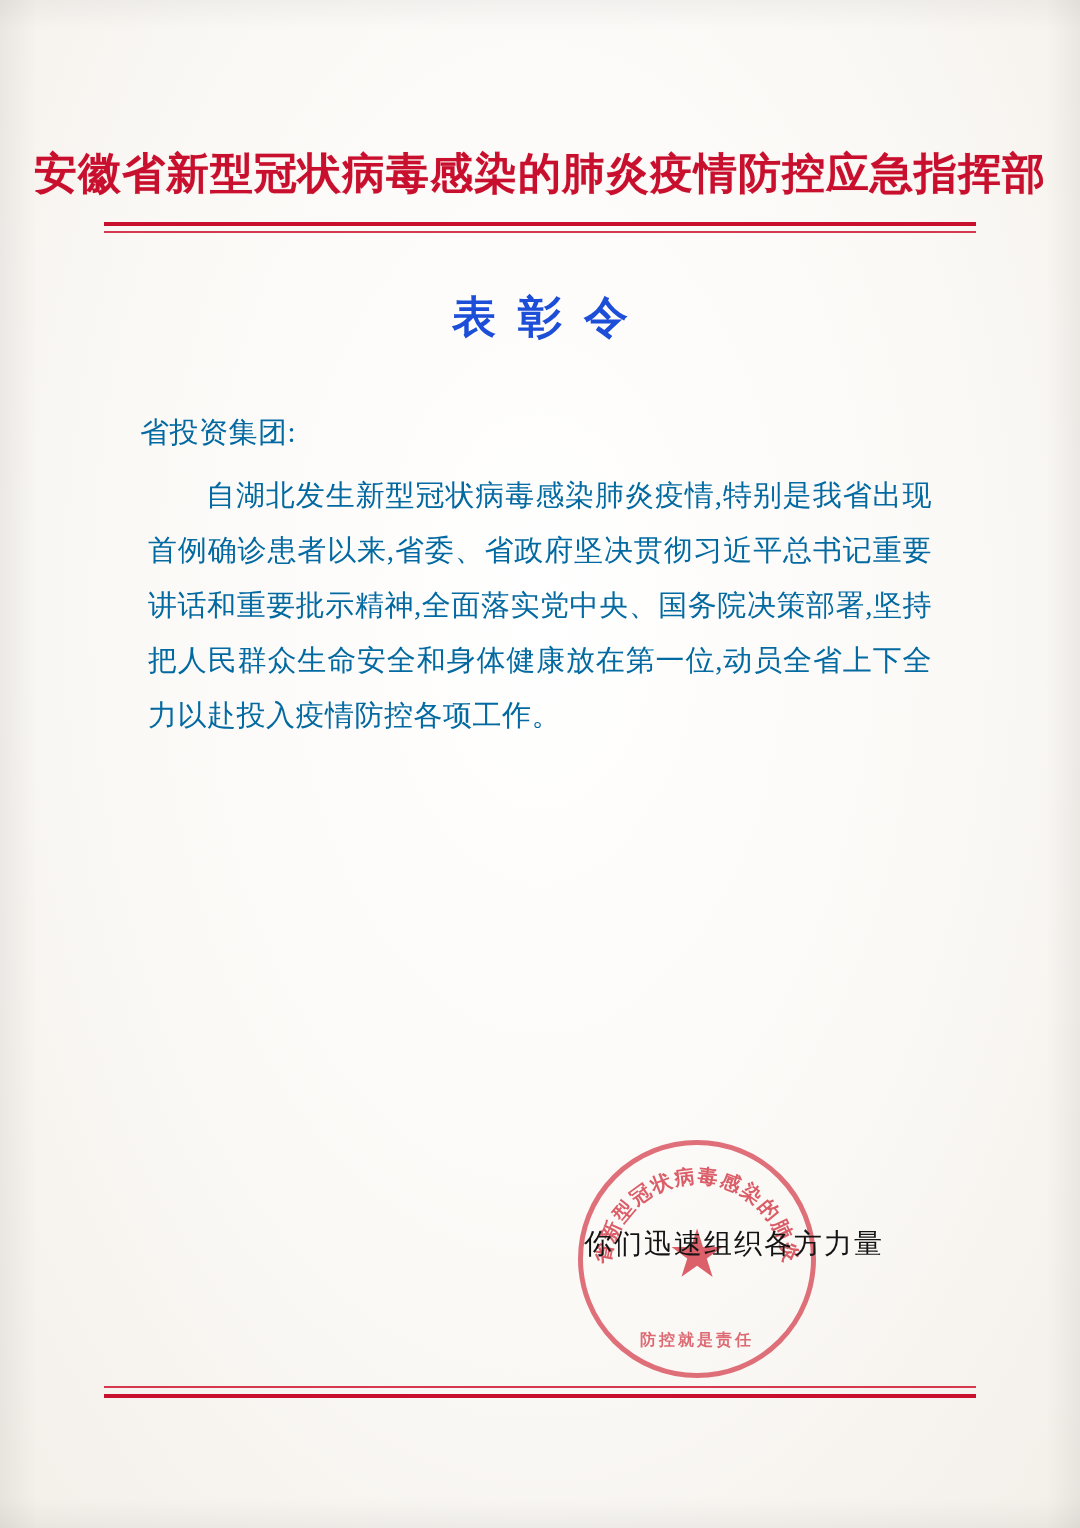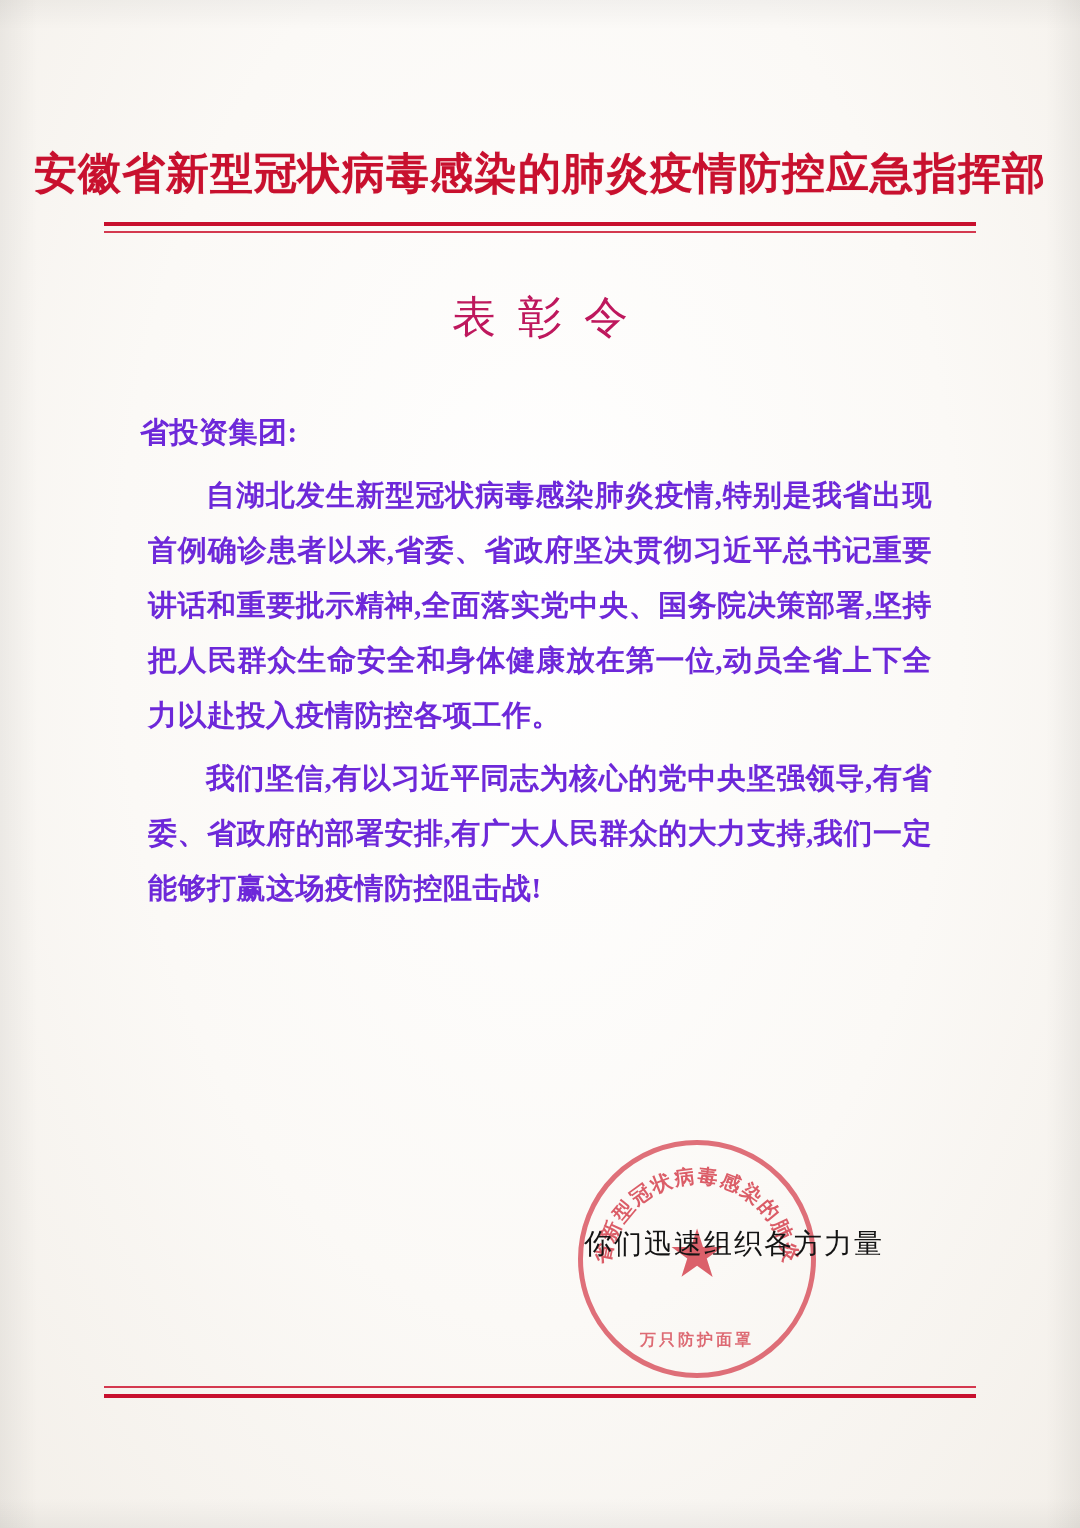--- a/index.html
+++ b/index.html
@@ -84,10 +84,10 @@
     width: 1080px;
     text-align: center;
     font-size: 44px;
-    font-weight: normal;
+    font-weight: bold;
     letter-spacing: 22px;
     text-indent: 22px;
-    color: #be185d;
+    color: #1d4ed8;
     font-family: "Liberation Serif", "DejaVu Serif", serif;
   }
 

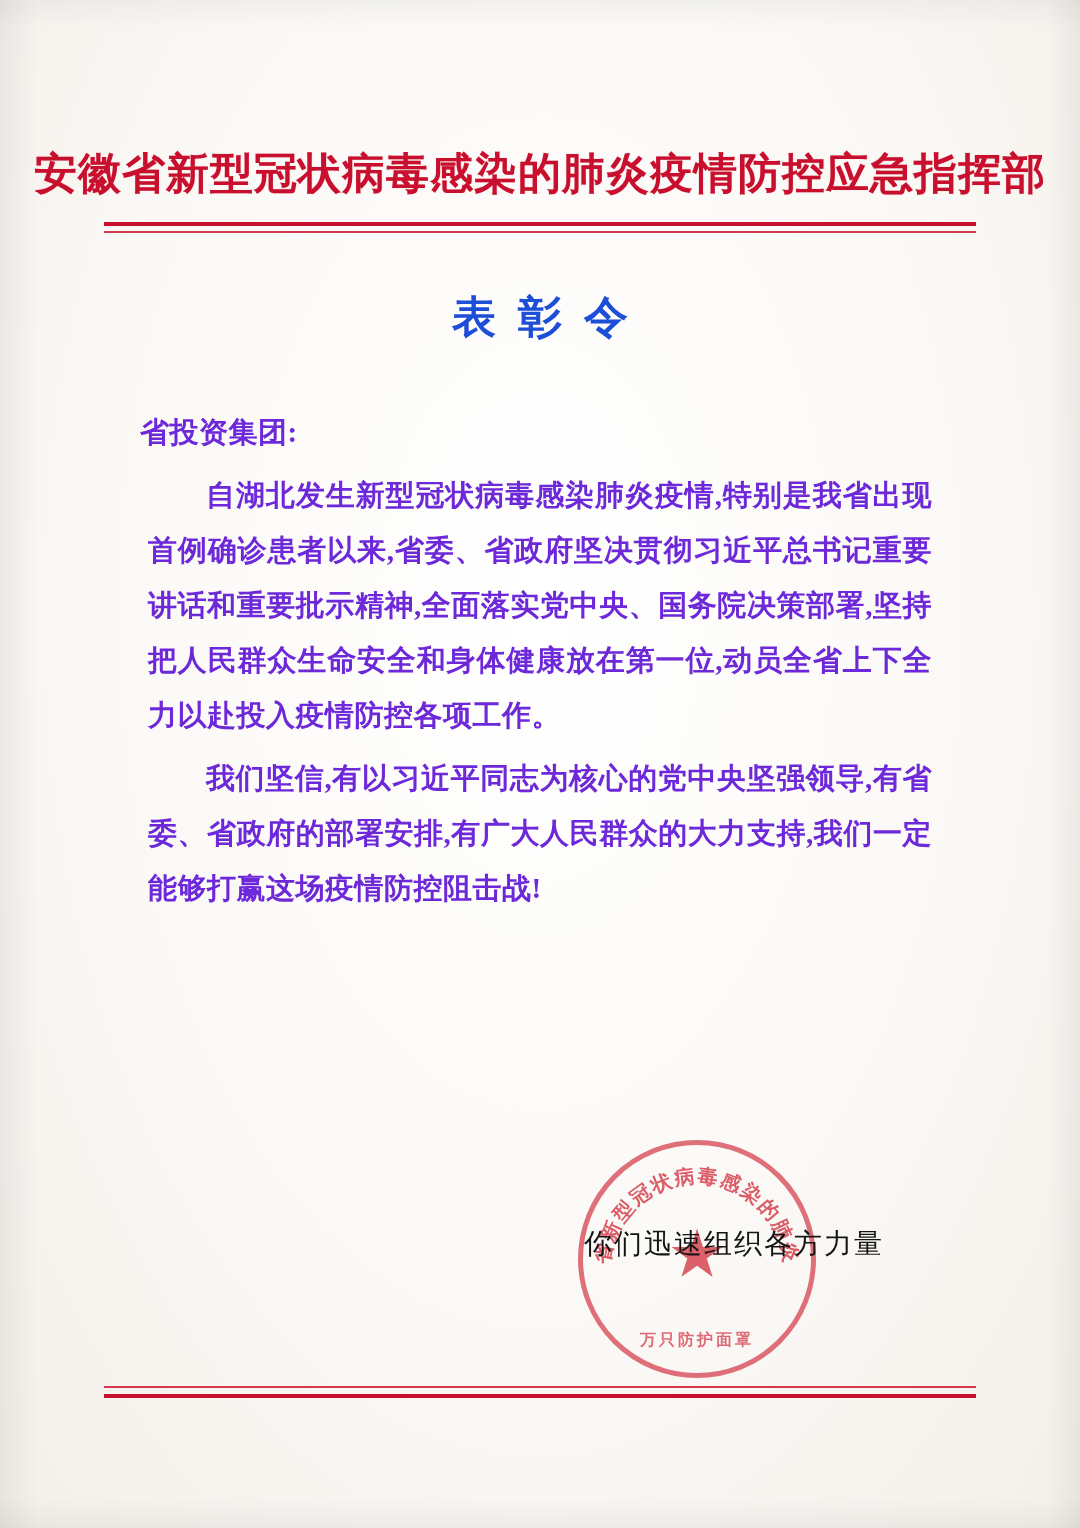--- a/index.html
+++ b/index.html
@@ -99,9 +99,8 @@
     width: 800px;
     font-size: 29px;
     line-height: 55px;
-    color: #6d28d9;
+    color: #0369a1;
     letter-spacing: 0.5px;
-    font-weight: bold;
   }
   .salutation {
     margin: 0 0 4px 0;

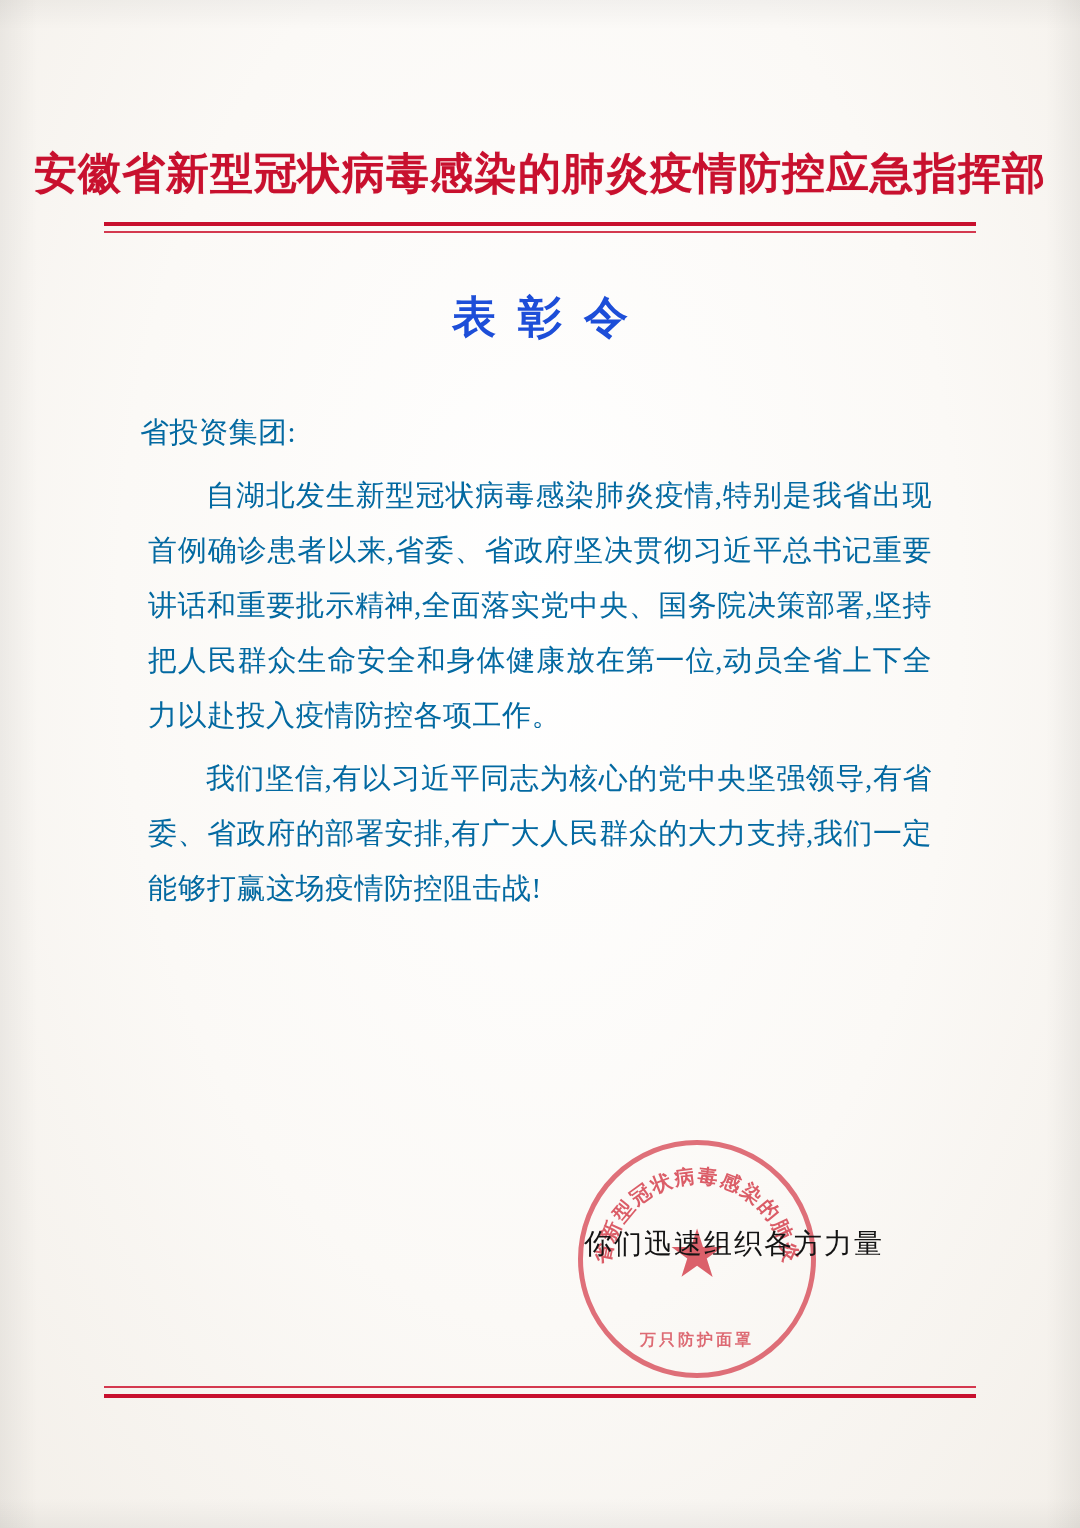--- a/index.html
+++ b/index.html
@@ -207,7 +207,6 @@
   <div class="doc-body">
     <p class="salutation">省投资集团:</p>
     <p class="para">自湖北发生新型冠状病毒感染肺炎疫情,特别是我省出现首例确诊患者以来,省委、省政府坚决贯彻习近平总书记重要讲话和重要批示精神,全面落实党中央、国务院决策部署,坚持把人民群众生命安全和身体健康放在第一位,动员全省上下全力以赴投入疫情防控各项工作。</p>
-    <p class="para">我们坚信,有以习近平同志为核心的党中央坚强领导,有省委、省政府的部署安排,有广大人民群众的大力支持,我们一定能够打赢这场疫情防控阻击战!</p>
   </div>
 
   <div class="seal">

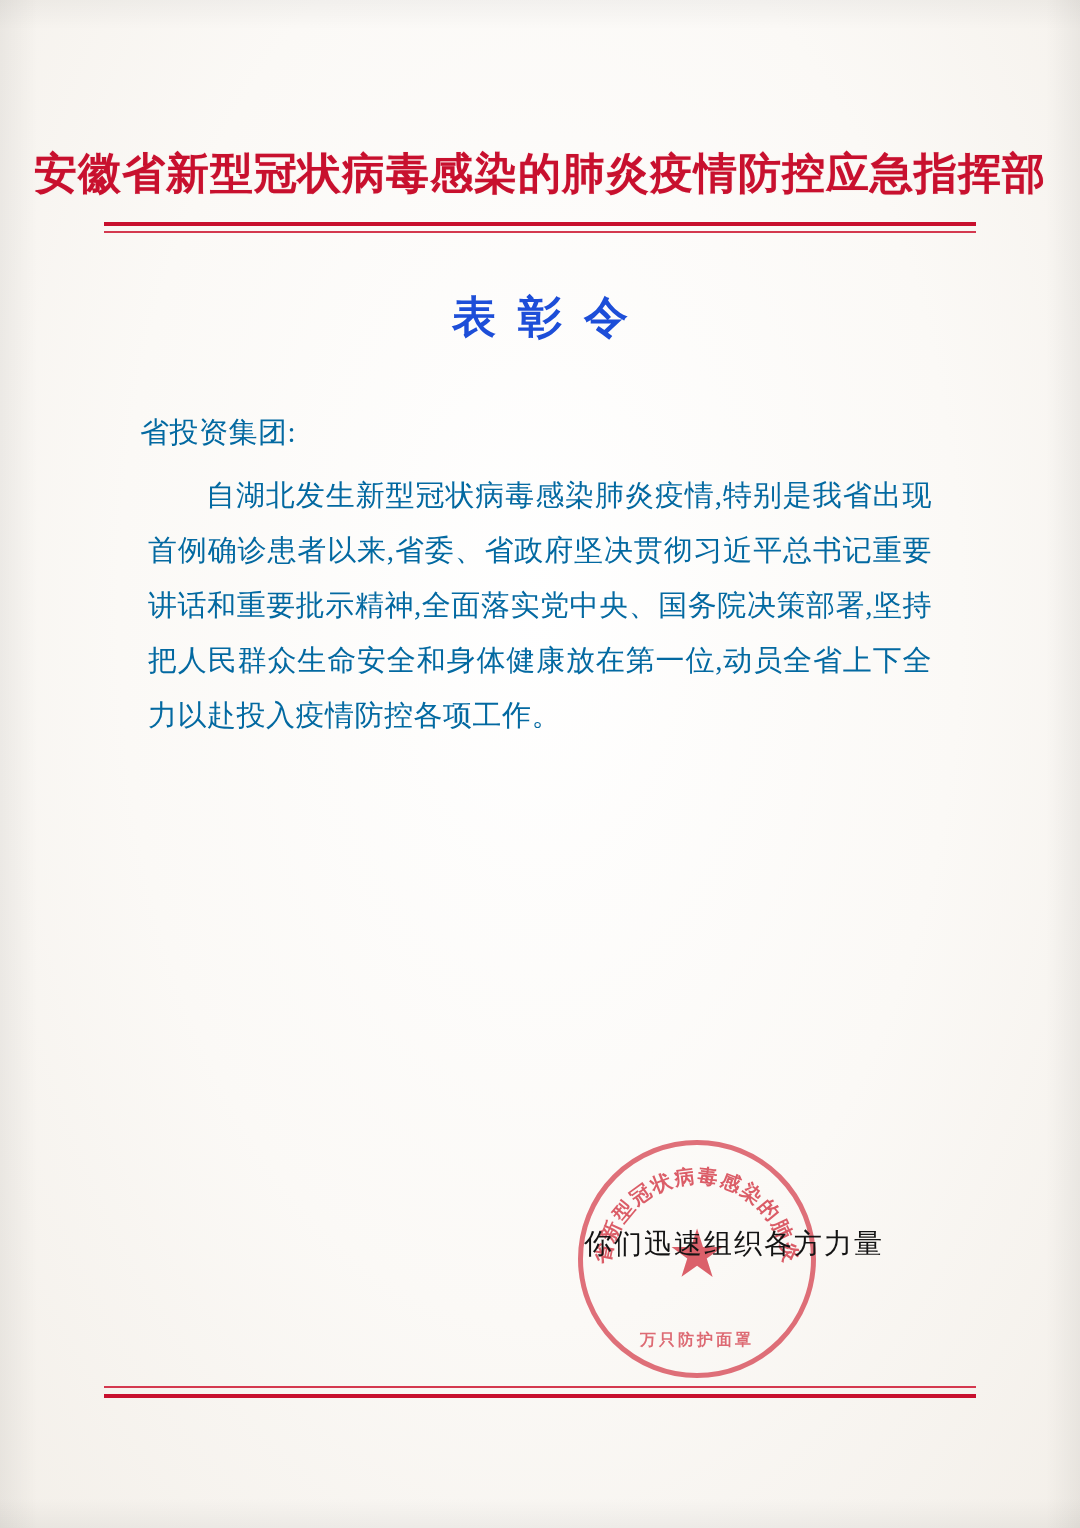--- a/index.html
+++ b/index.html
@@ -220,7 +220,7 @@
       </text>
     </svg>
     <div class="seal-star">★</div>
-    <div class="seal-bottom">万只防护面罩</div>
+    <div class="seal-bottom">防控就是责任</div>
   </div>
 
   <div class="signature">

